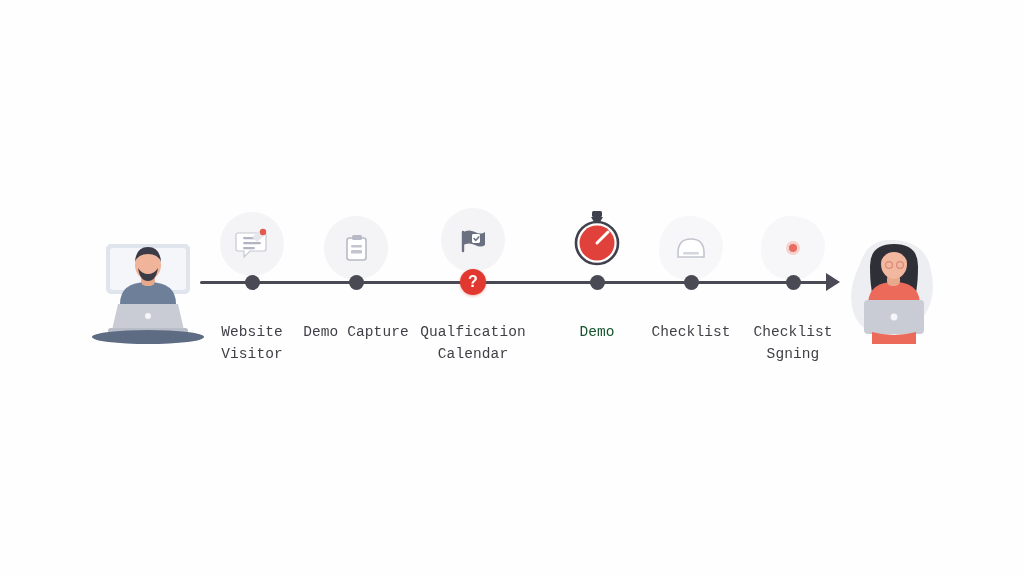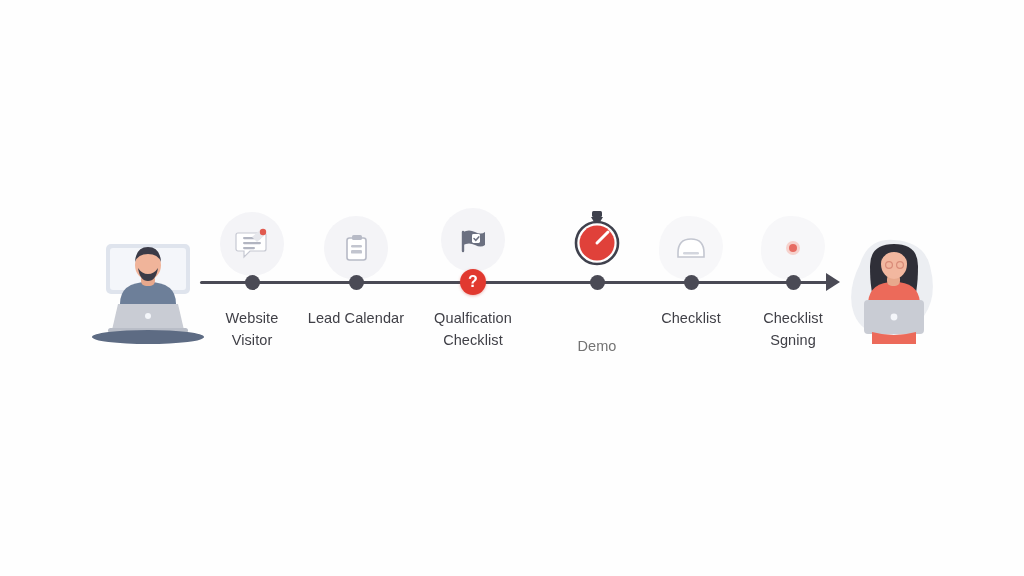--- a/index.html
+++ b/index.html
@@ -62,13 +62,14 @@
   .step-label {
     position: absolute;
     left: 0;
-    top: 307px;
+    top: 321px;
     width: 100%;
     font-size: 14.5px;
     line-height: 22px;
     color: #3f3f46;
     letter-spacing: 0.1px;
     white-space: pre-line;
+    font-family: Liberation Mono, monospace;
   }
   .step-label.accent {
     color: #737373;

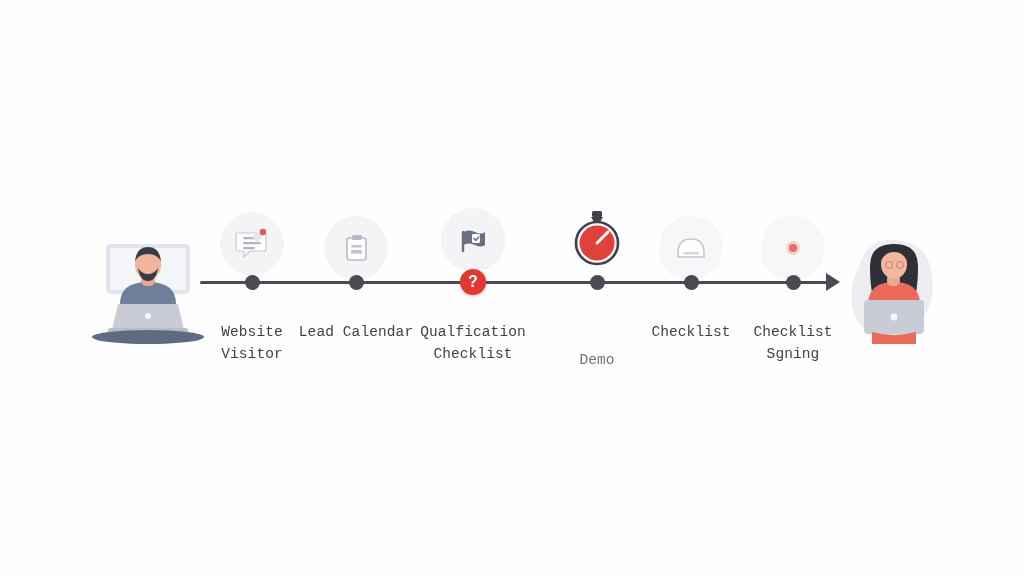--- a/index.html
+++ b/index.html
@@ -220,7 +220,7 @@
       </svg>
     </div>
     <div class="node-dot"></div>
-    <div class="step-label">Lead Calendar</div>
+    <div class="step-label">Demo Capture</div>
   </div>
 
   <div class="step" style="left:473px;">

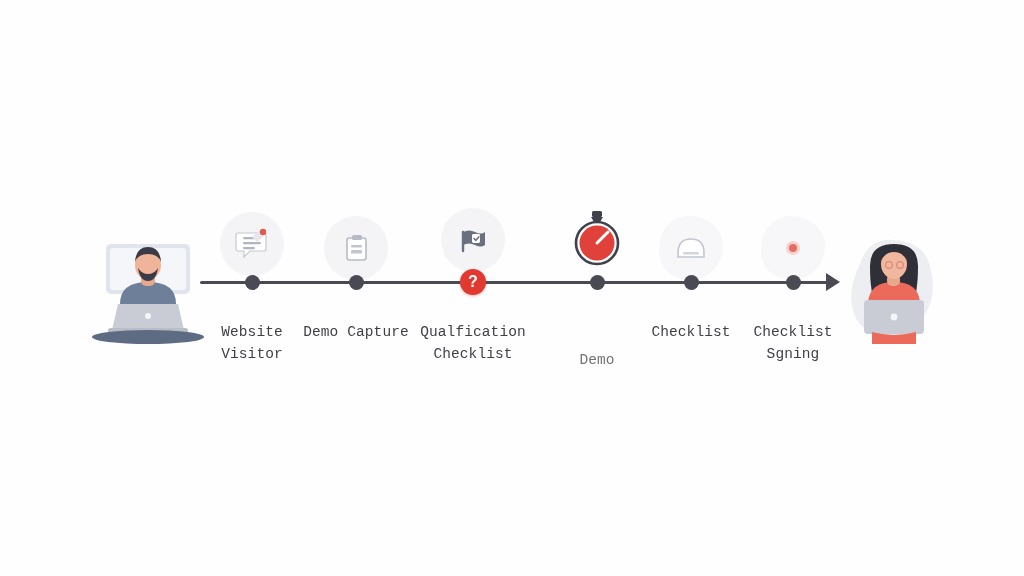--- a/index.html
+++ b/index.html
@@ -236,7 +236,7 @@
     <div class="node-dot"></div>
     <div class="q-badge" style="left:50%; margin-left:-13px; top:269px;">?</div>
     <div class="step-label">Qualfication
-Checklist</div>
+Calendar</div>
   </div>
 
   <div class="step" style="left:597px;">

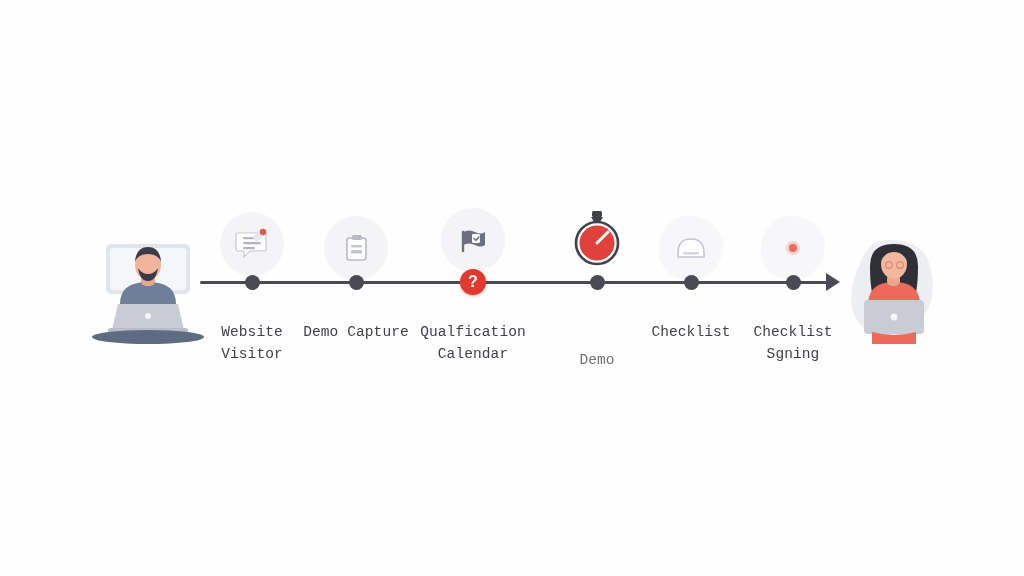--- a/index.html
+++ b/index.html
@@ -72,8 +72,7 @@
     font-family: Liberation Mono, monospace;
   }
   .step-label.accent {
-    color: #737373;
-    margin-top: 28px;
+    color: #14532d;
   }
 
   

